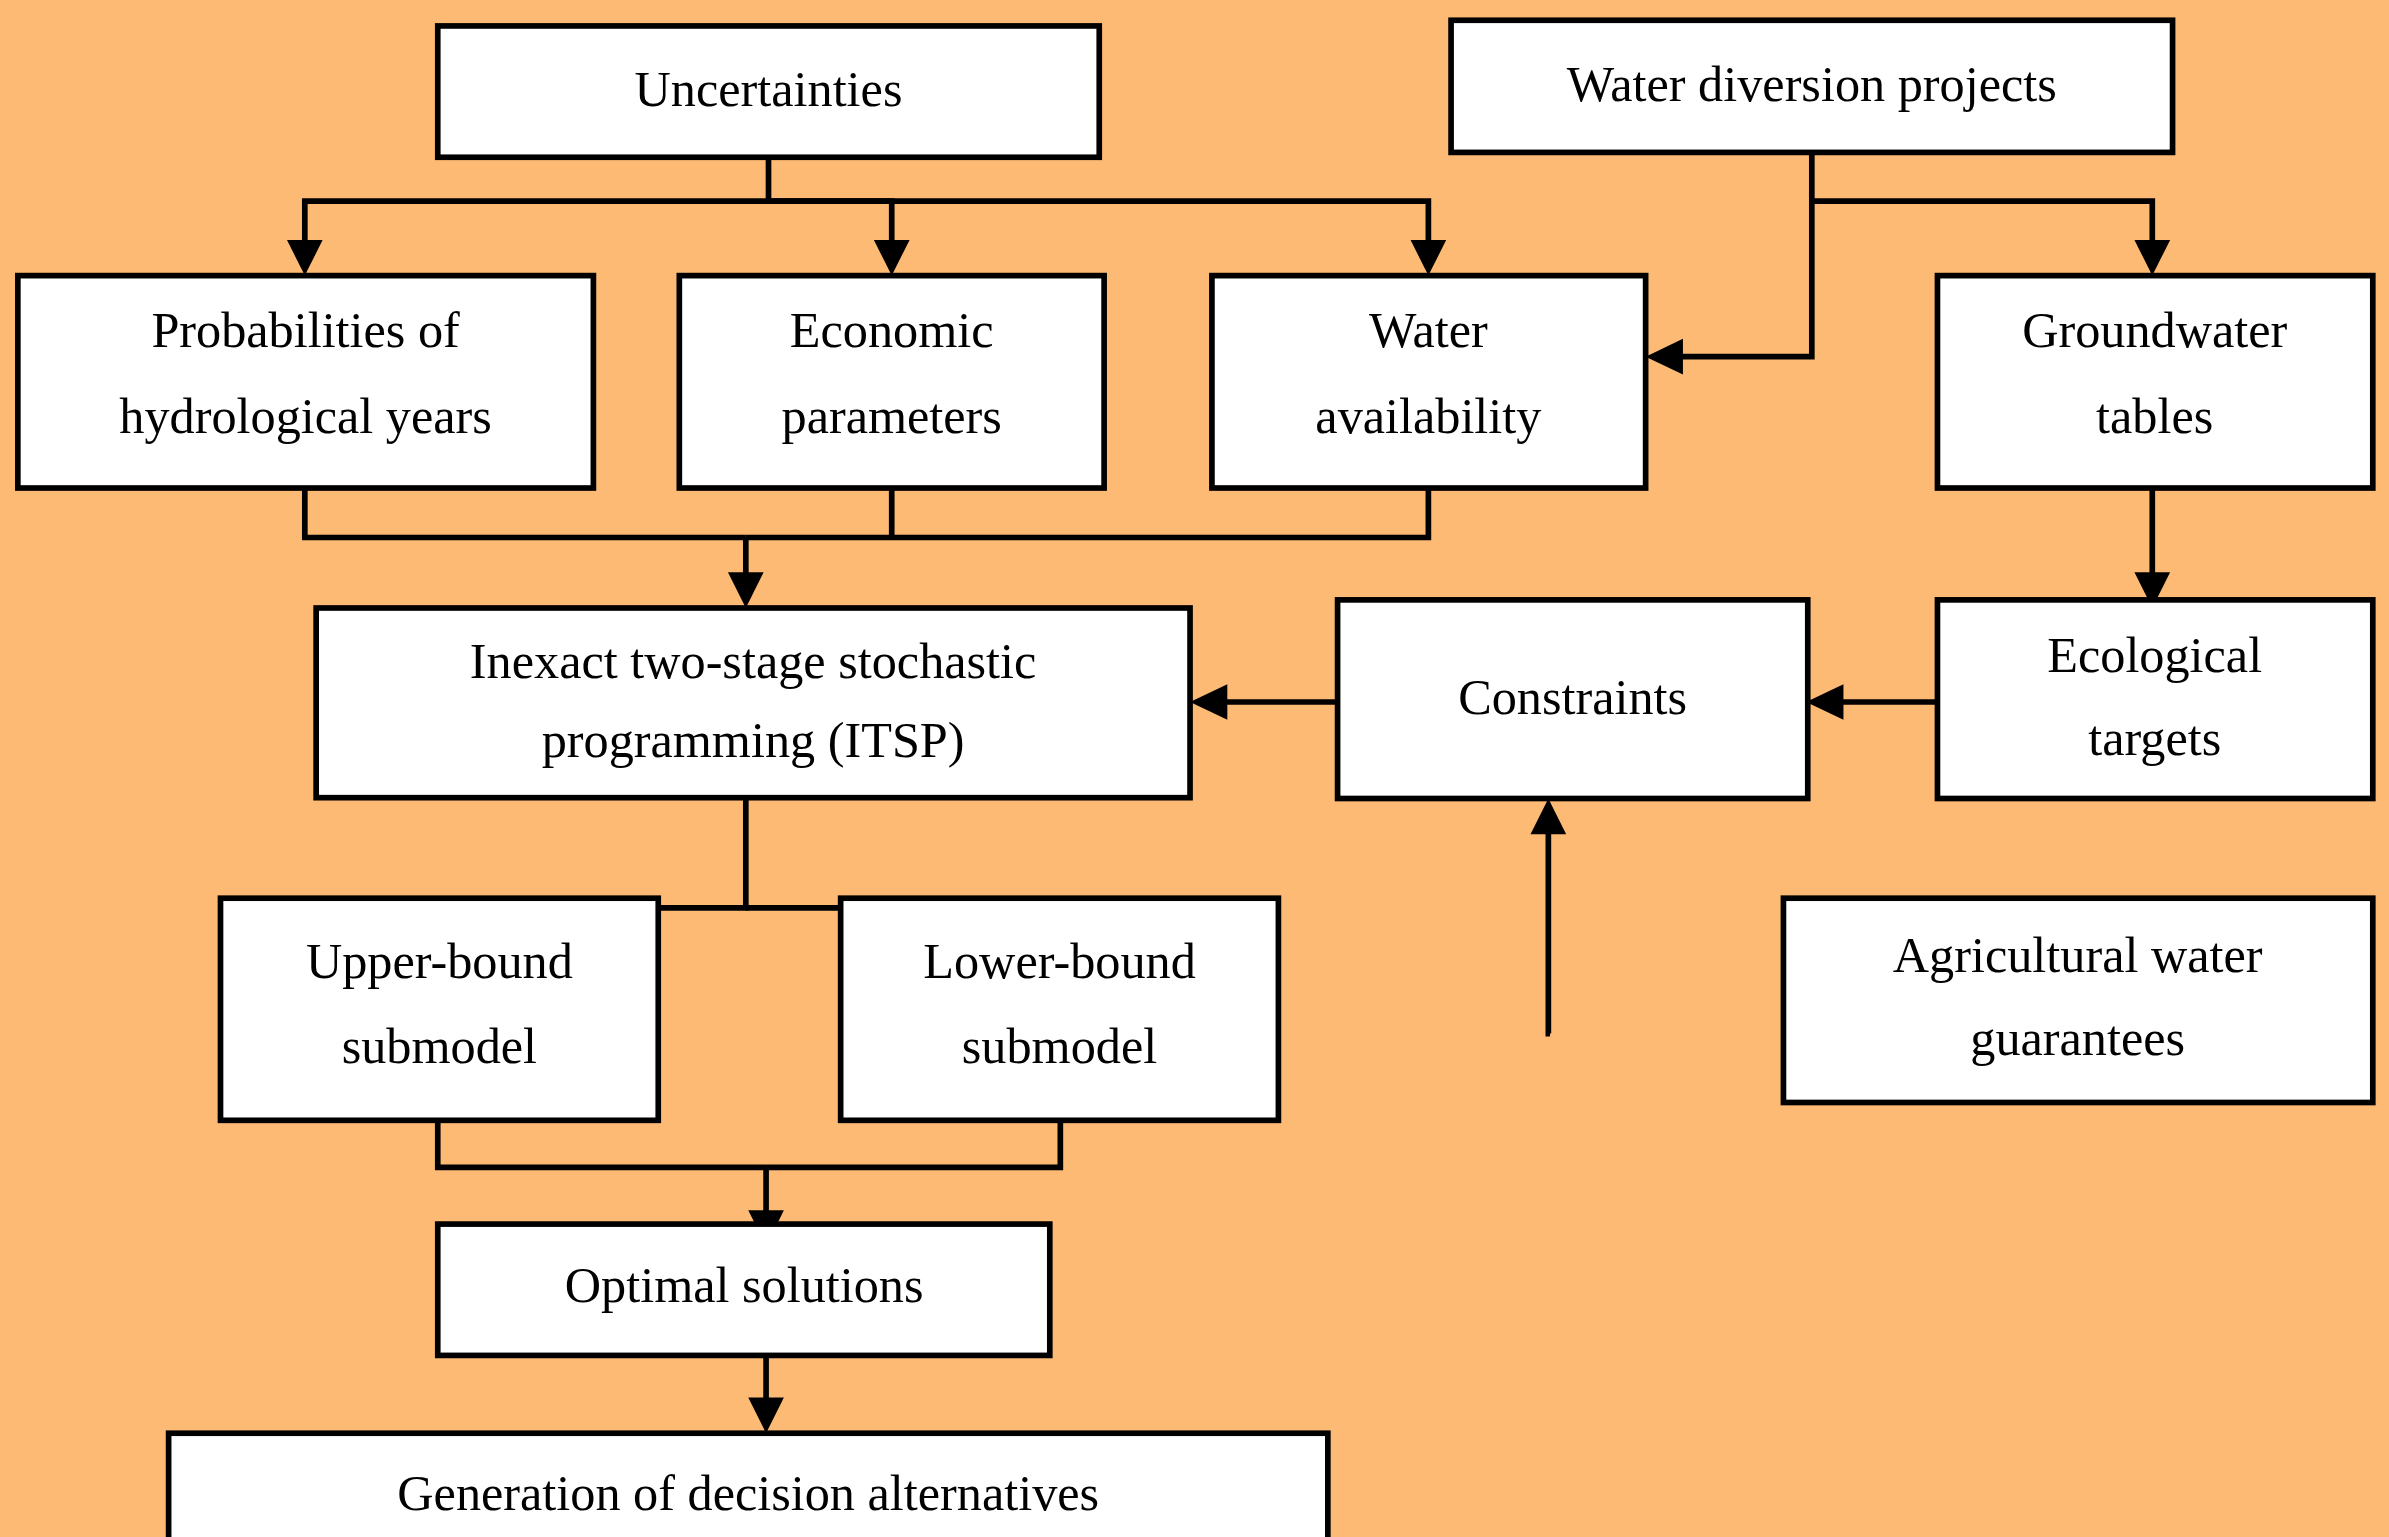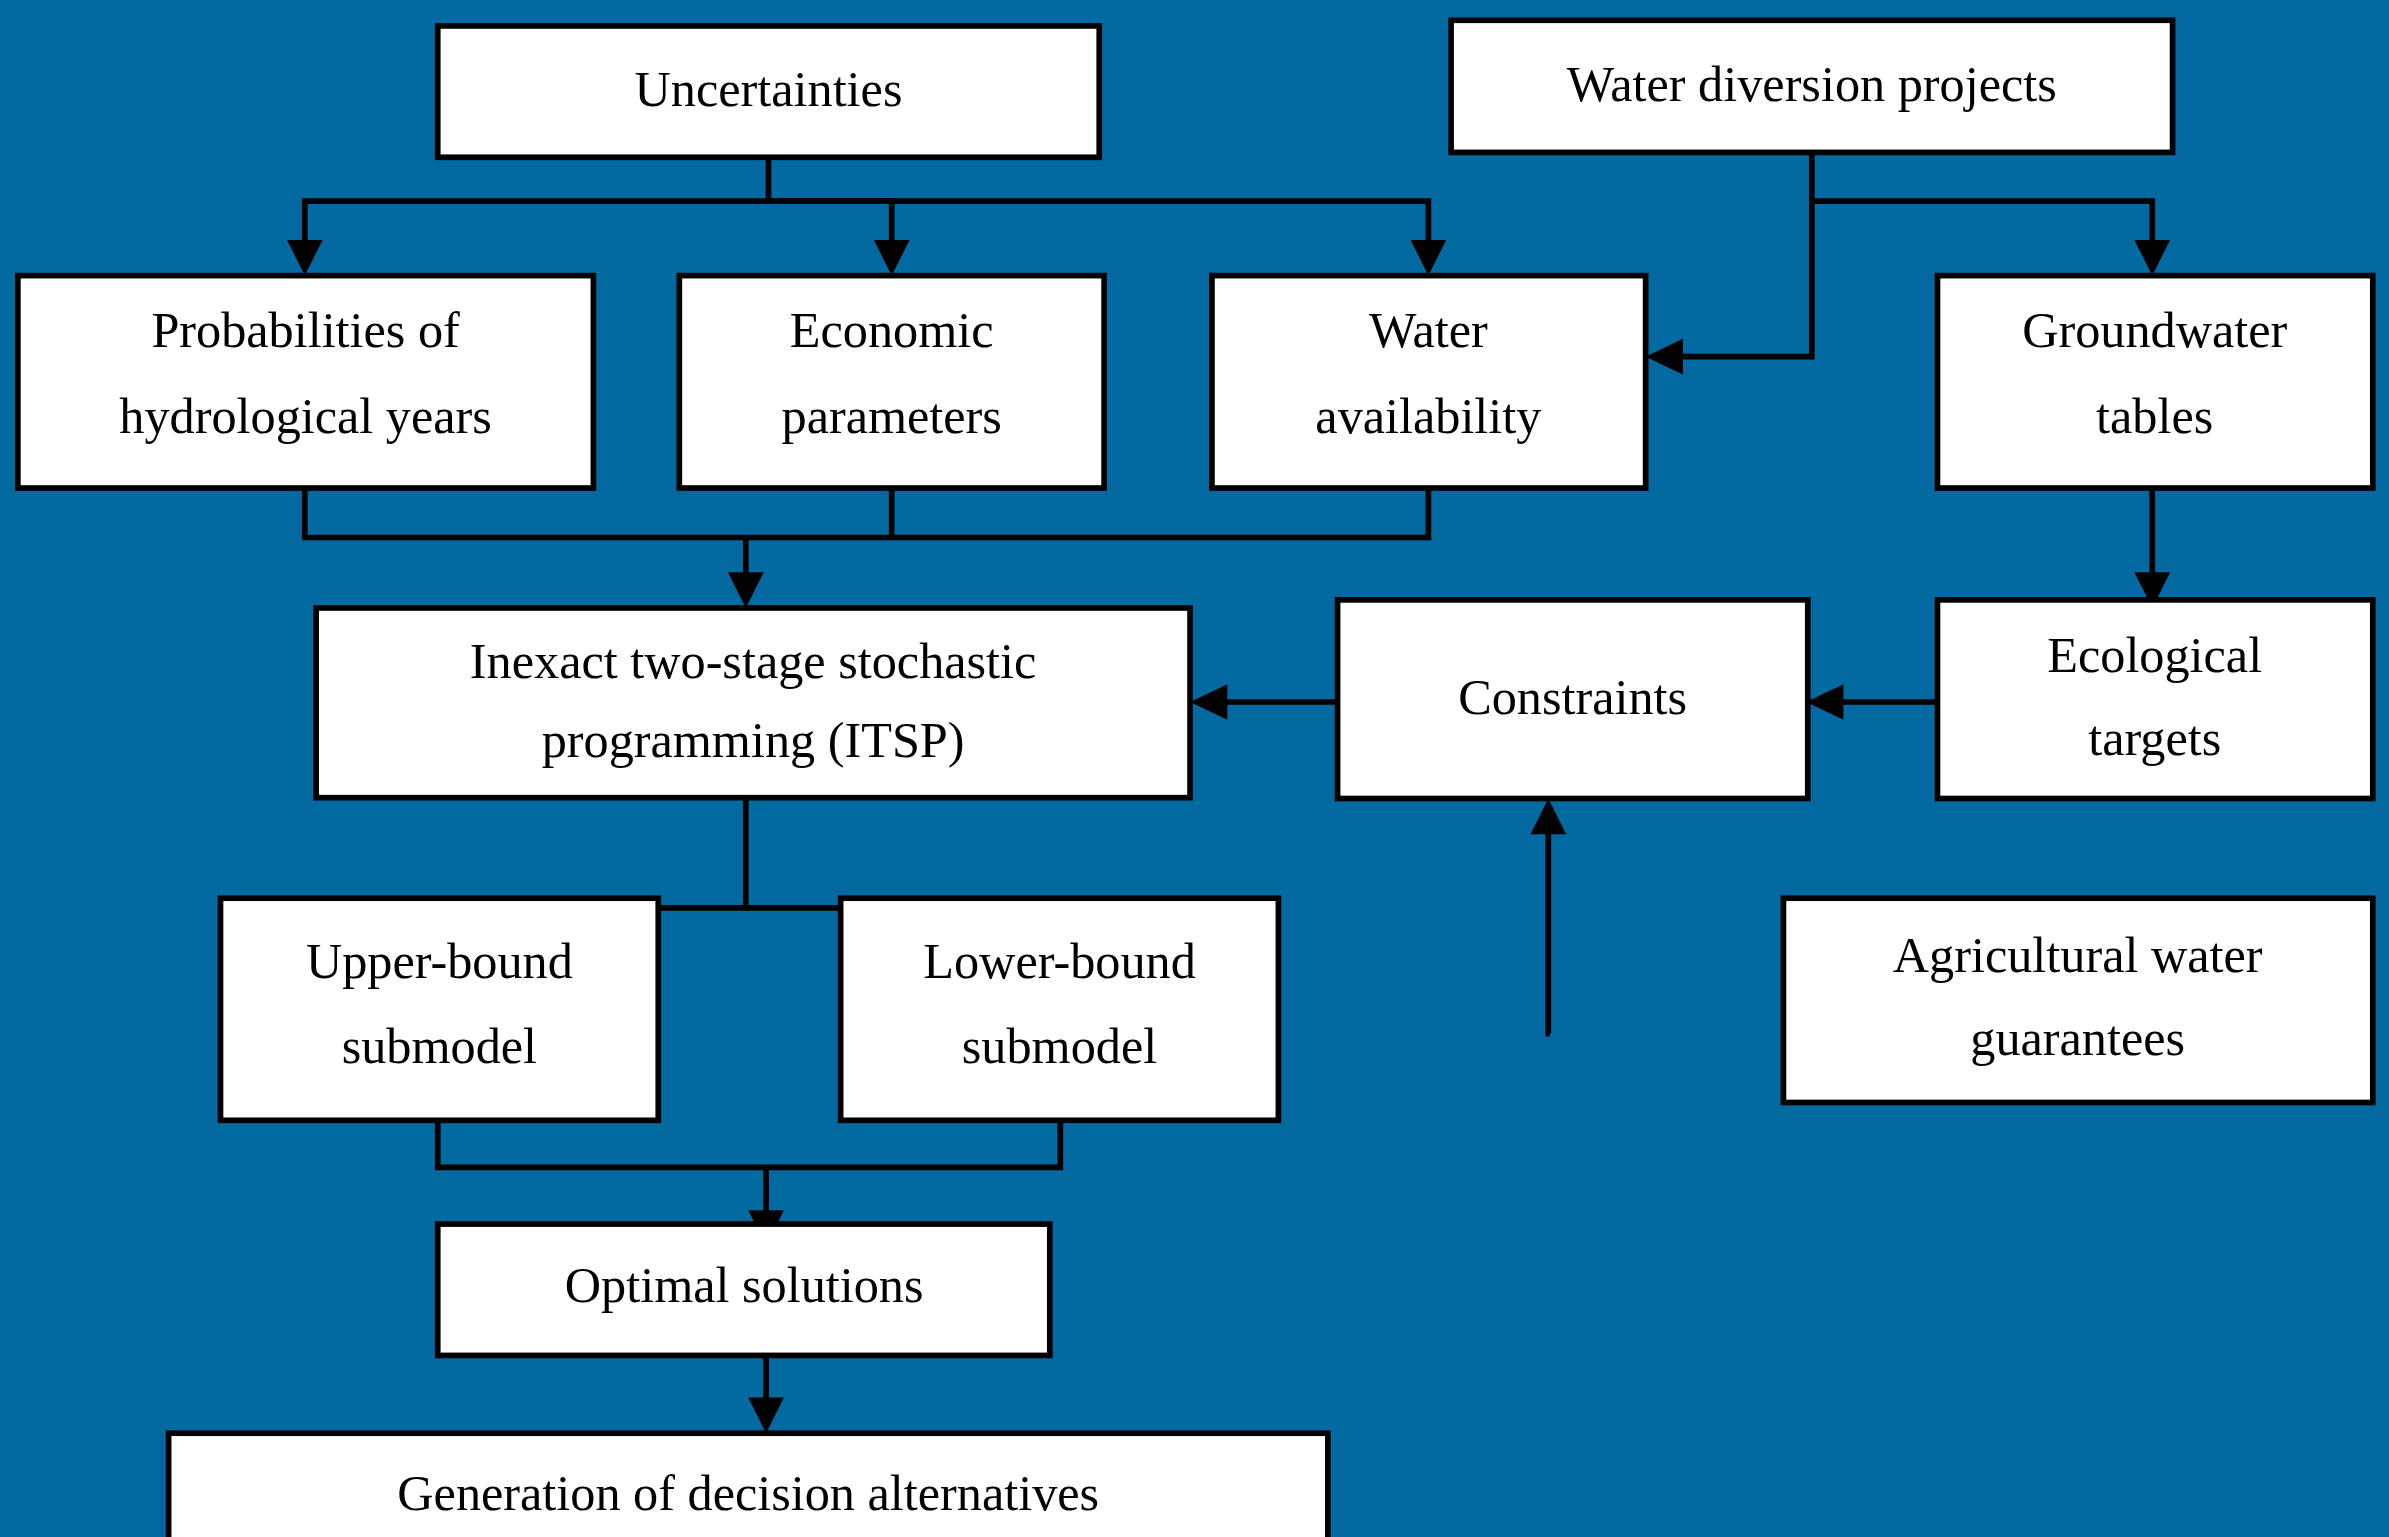--- a/index.html
+++ b/index.html
@@ -14,7 +14,7 @@
     position: relative;
     width: 2389px;
     height: 1537px;
-    background: #0369a1;
+    background: #fdba74;
     overflow: hidden;
   }
   svg.flow {

